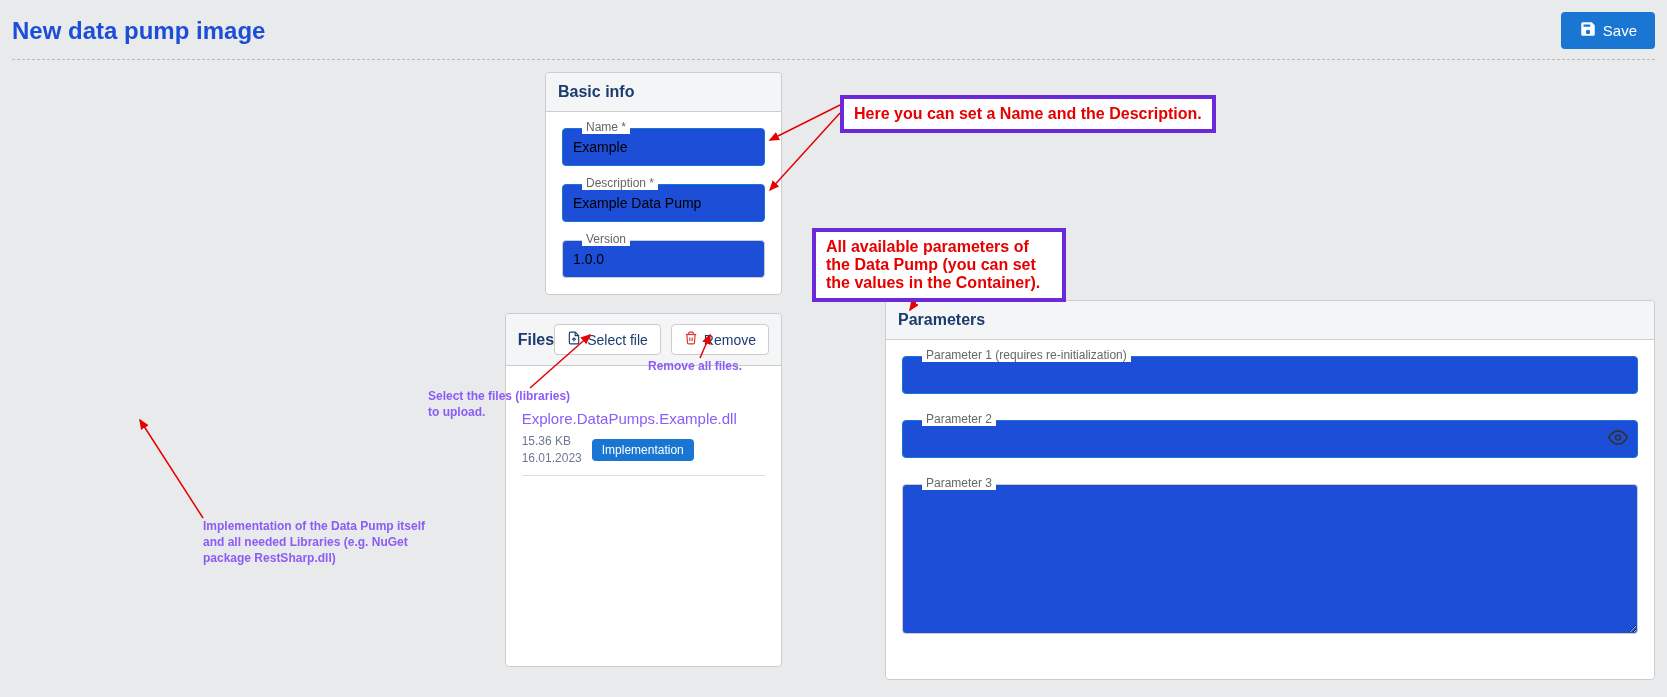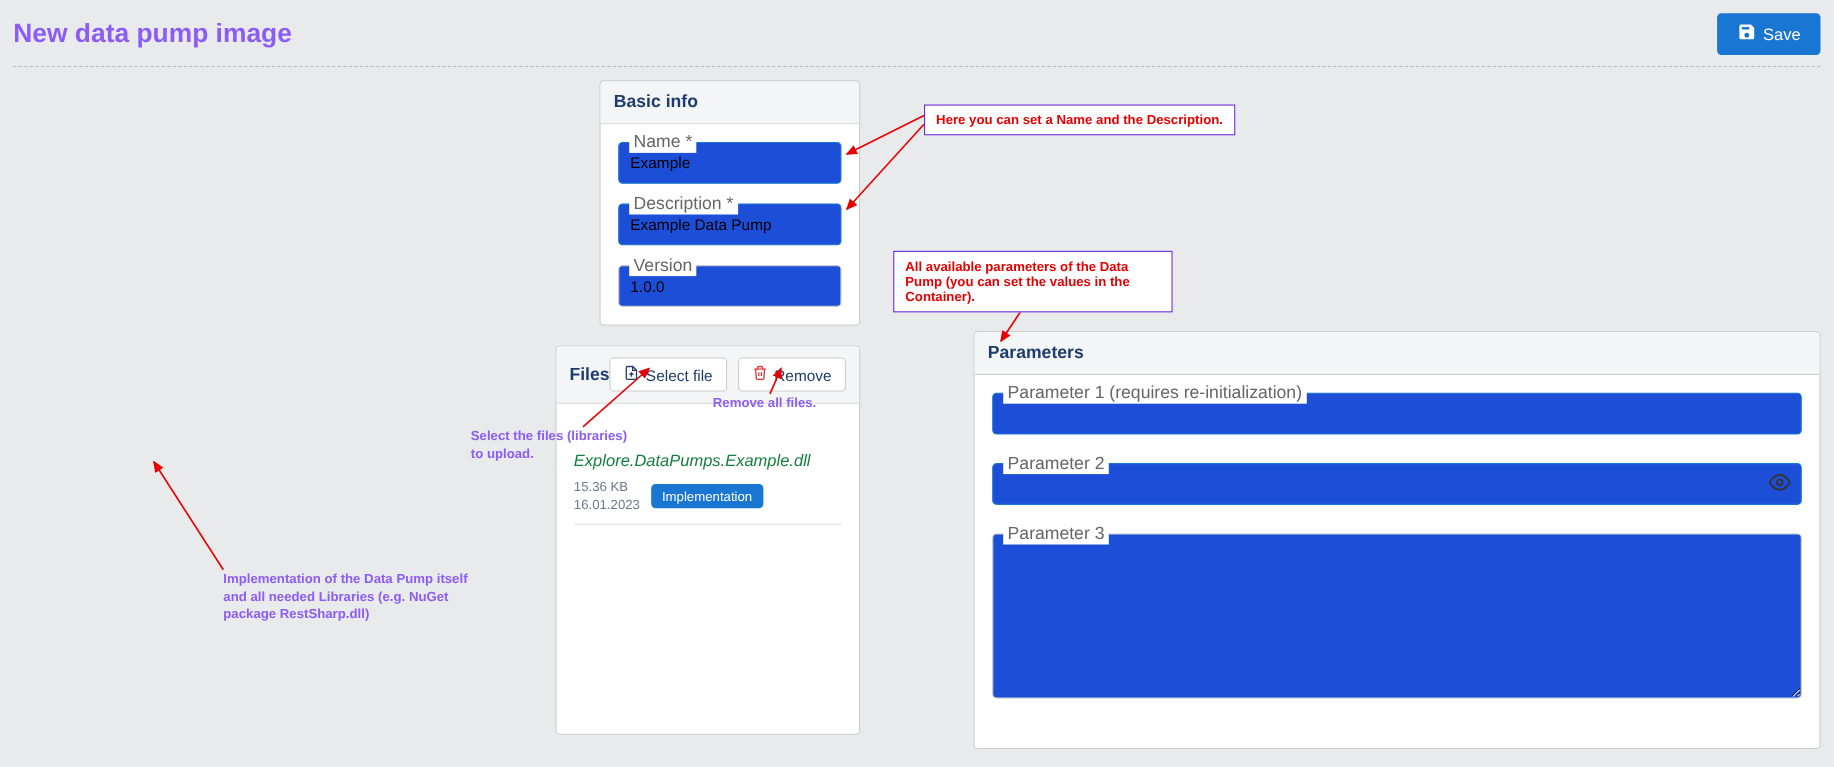--- a/index.html
+++ b/index.html
@@ -25,7 +25,7 @@
   .page-title {
     font-size: 24px;
     font-weight: 700;
-    color: #8b5cf6;
+    color: #1d4ed8;
   }
   .save-btn {
     background: #1976d2;

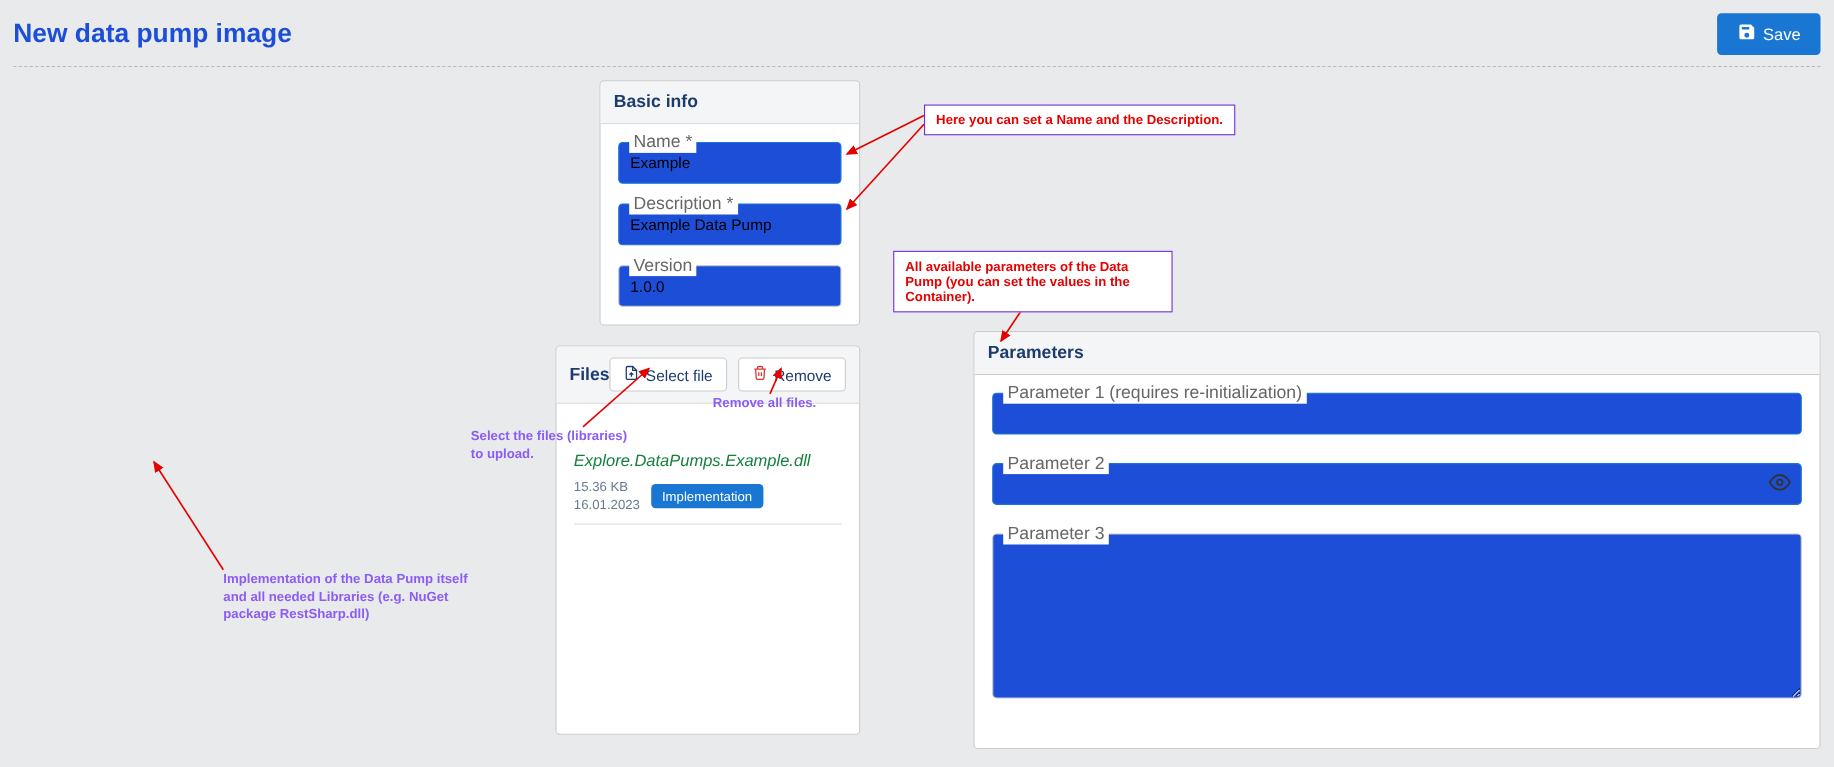--- a/index.html
+++ b/index.html
@@ -138,10 +138,10 @@
   
   .callout {
     position: absolute;
-    border: 1px solid #6d28d9;
+    border: 4px solid #6d28d9;
     background: #fff;
     color: #e60000;
-    font-size: 12px;
+    font-size: 16px;
     font-weight: 700;
     padding: 6px 10px;
     z-index: 20;

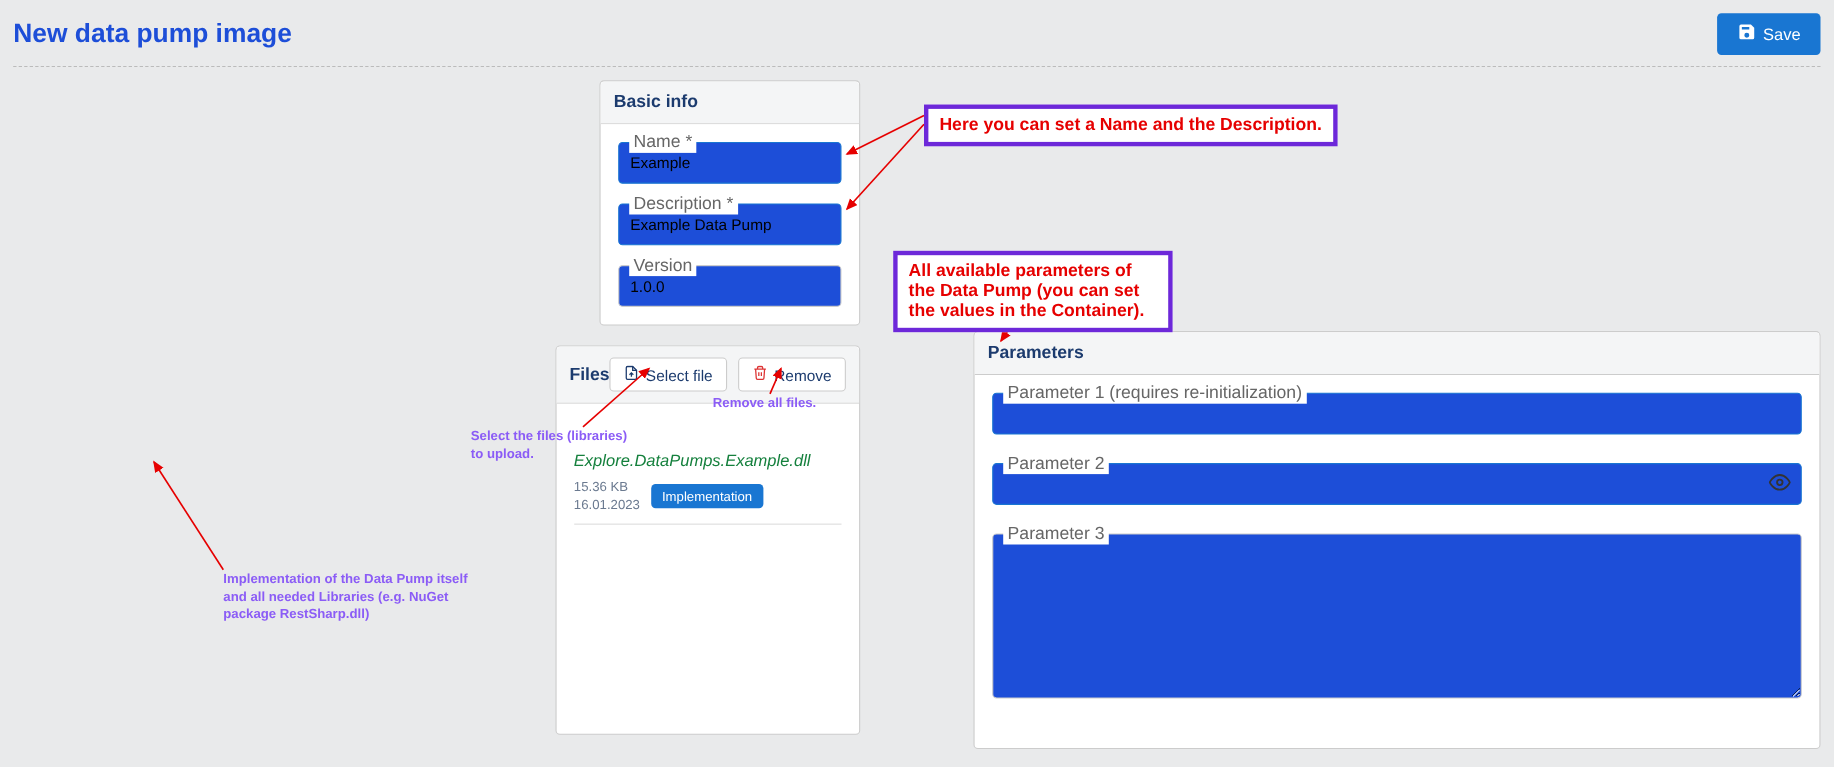--- a/index.html
+++ b/index.html
@@ -91,10 +91,10 @@
   .field .label {
     position: absolute;
     top: -8px;
-    left: 10px;
+    left: 20px;
     background: #fff;
     padding: 0 4px;
-    font-size: 16px;
+    font-size: 12px;
     color: #666;
   }
   .field.blue-border input,

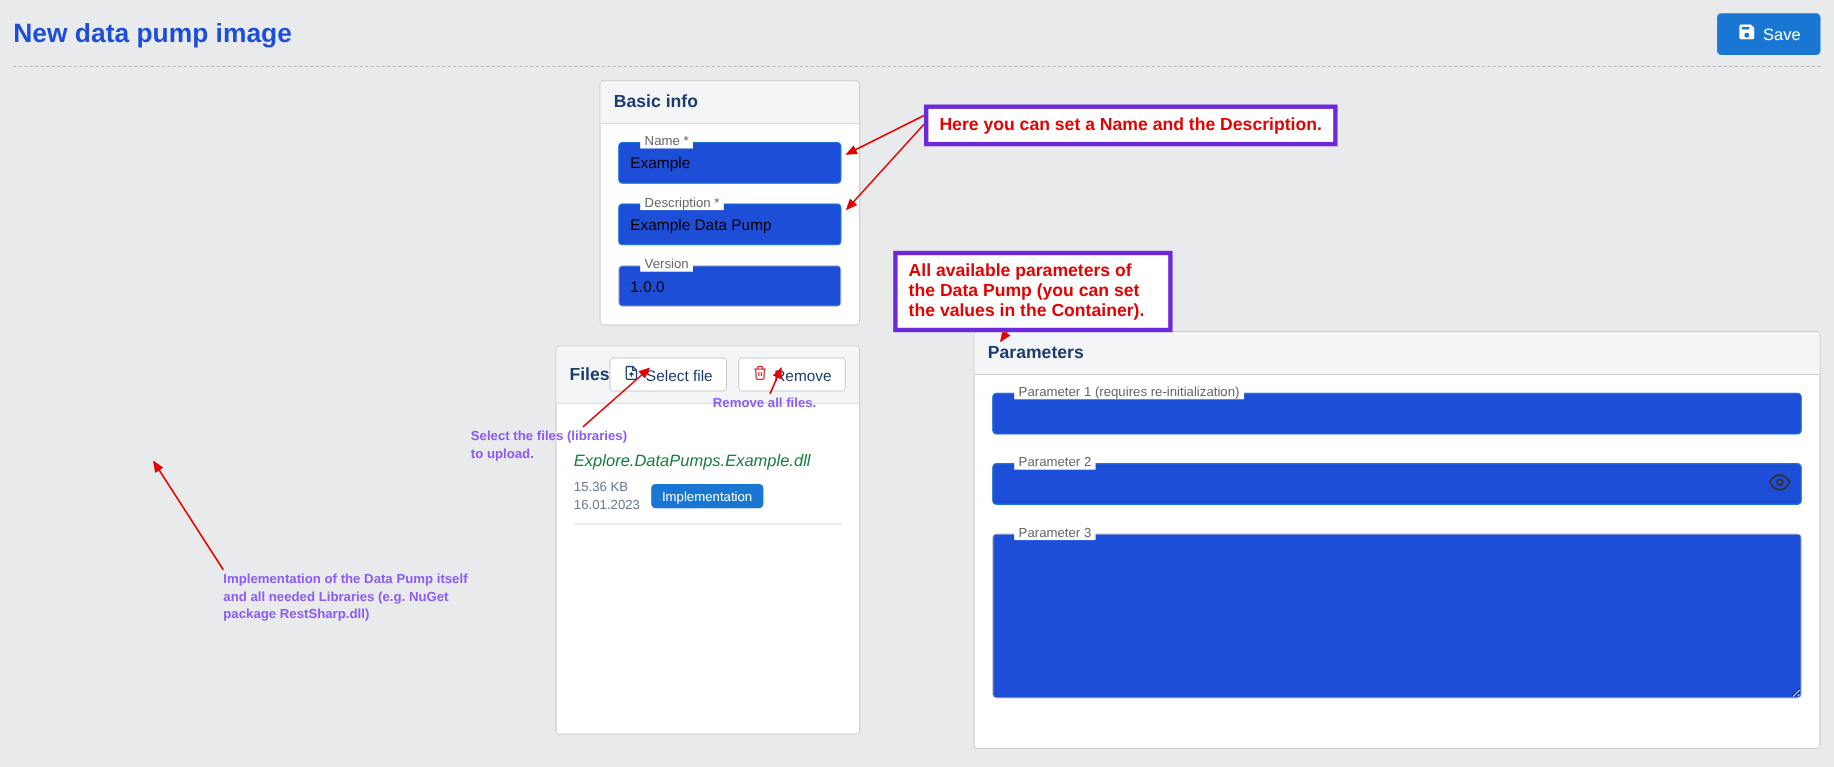--- a/index.html
+++ b/index.html
@@ -124,7 +124,7 @@
   .card-actions { display: flex; gap: 10px; }
 
   .file-item { border-bottom: 1px solid #ddd; padding-bottom: 8px; }
-  .file-name { font-size: 15px; color: #15803d; margin-bottom: 6px; font-style: italic; }
+  .file-name { font-size: 15px; color: #8b5cf6; margin-bottom: 6px; }
   .file-meta-row { display: flex; align-items: center; gap: 10px; }
   .file-meta { color: #6b7a90; font-size: 12px; line-height: 1.4; }
   .chip {

